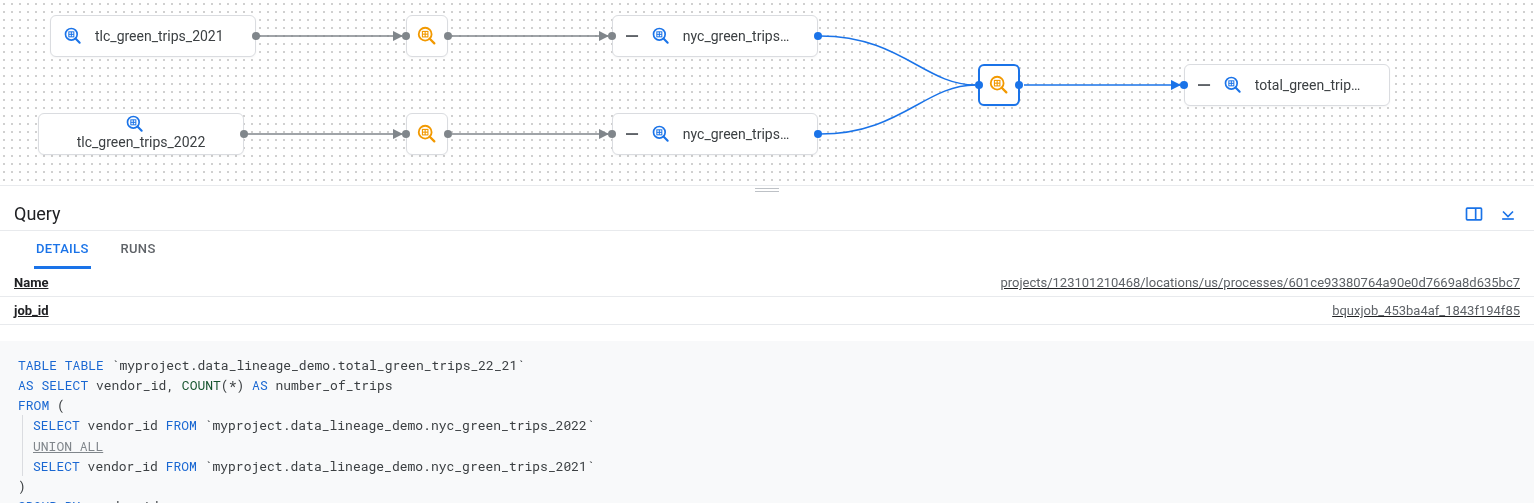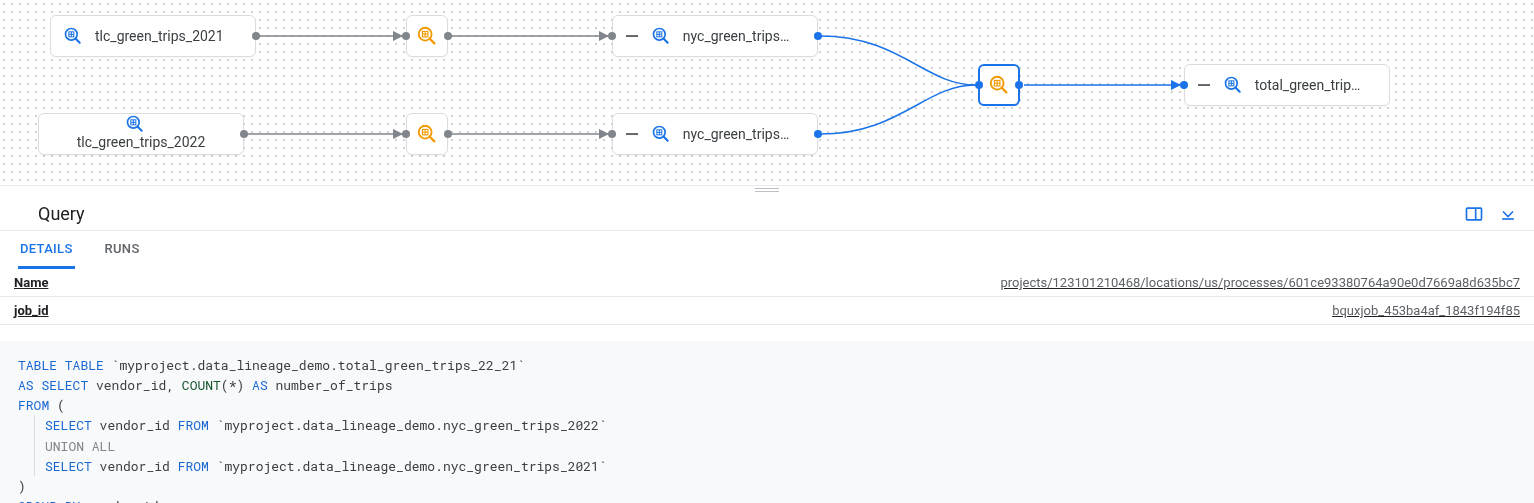--- a/index.html
+++ b/index.html
@@ -78,7 +78,7 @@
     padding: 10px 16px 6px 14px;
     border-bottom: 1px solid #e8eaed;
   }
-  .panel-header h2 { font-size: 18px; font-weight: 400; color:#202124;margin-left:24px; }
+  .panel-header h2 { font-size: 18px; font-weight: 400; color:#202124; }
   .panel-header .actions { display:flex; gap:14px; }
   .hicon { width:20px; height:20px; color:#1a73e8; cursor:pointer; }
   .hicon svg { display:block; width:100%; height:100%; }

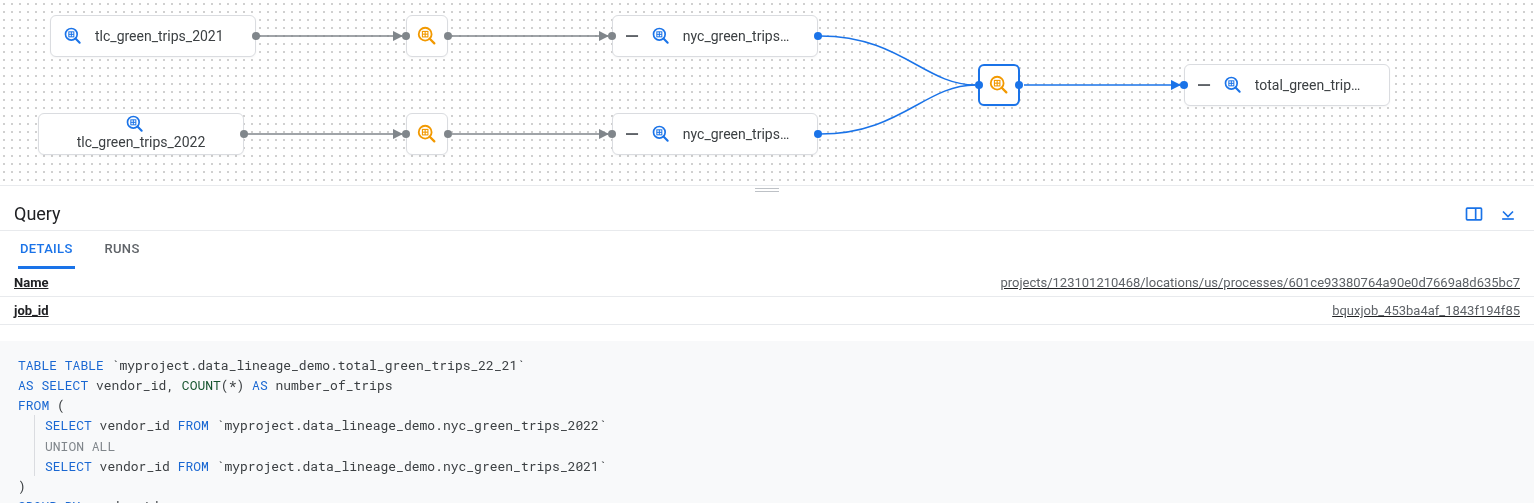--- a/index.html
+++ b/index.html
@@ -84,7 +84,7 @@
   .hicon svg { display:block; width:100%; height:100%; }
 
   .tabs {
-    display:flex; gap:28px; padding: 0 18px;
+    display:flex; gap:28px; padding: 0 18px; margin-left: 16px;
   }
   .tab {
     padding: 10px 2px;

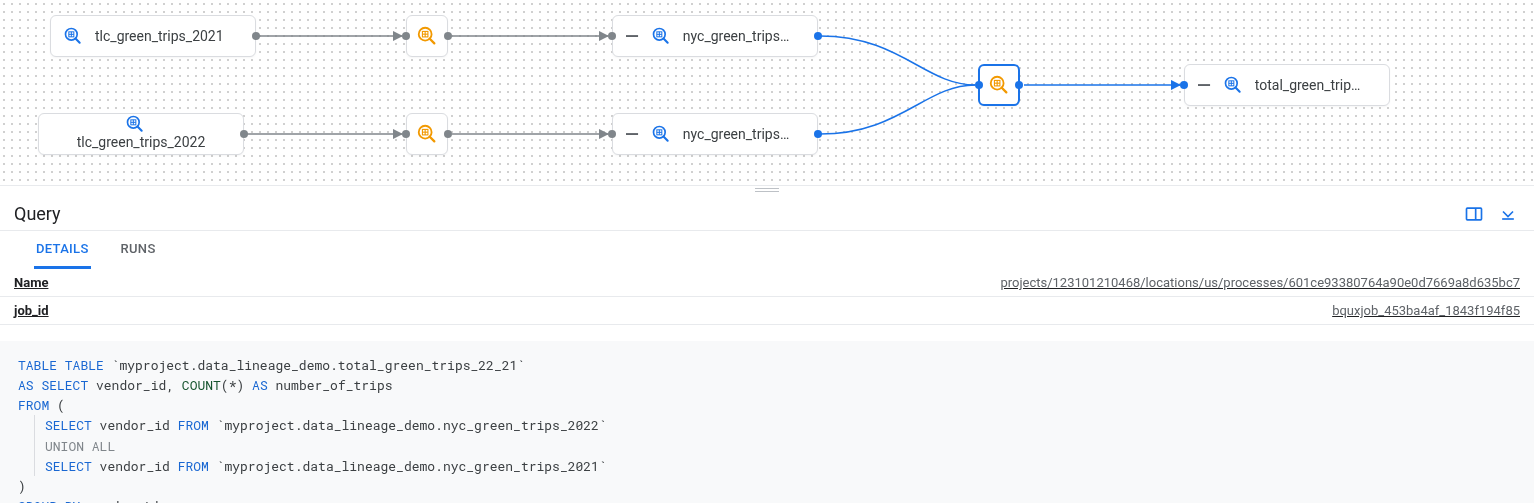--- a/index.html
+++ b/index.html
@@ -114,7 +114,7 @@
   .kw { color:#1967d2; }
   .fn { color:#14532d; }
   .dim { color:#80868b; }
-  .indent { display:inline-block; border-left:1px solid #dadce0; padding-left:10px; margin-left:16px; }
+  .indent { display:inline-block; border-left:1px solid #dadce0; padding-left:10px; margin-left:4px; }
 </style>
 </head>
 <body>

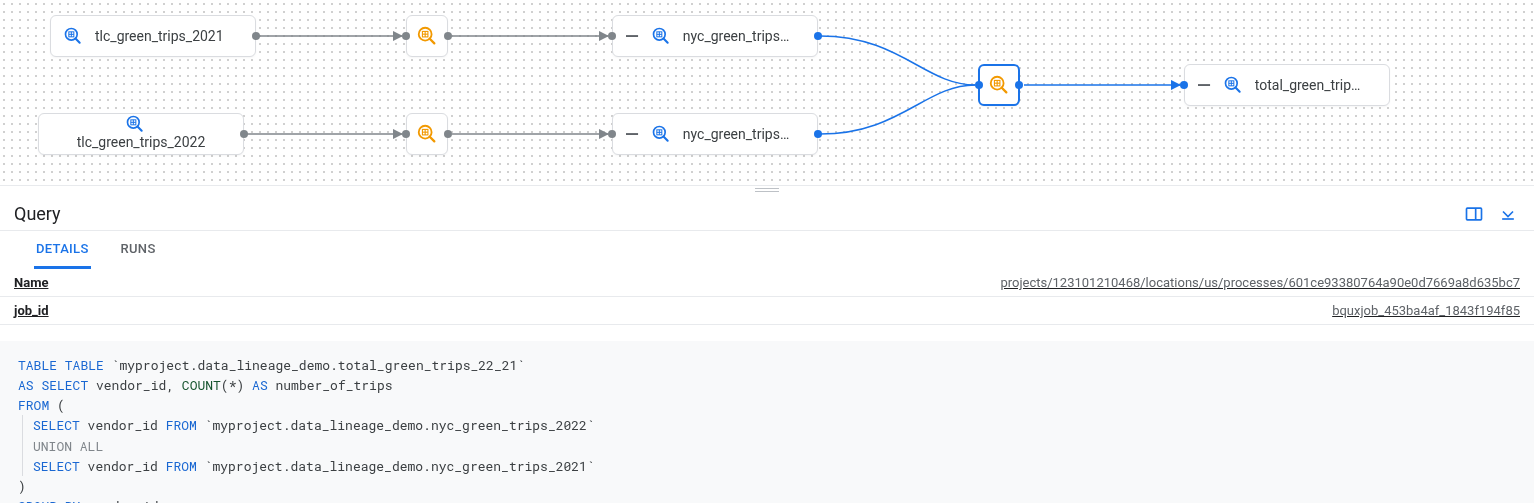--- a/index.html
+++ b/index.html
@@ -113,7 +113,7 @@
   }
   .kw { color:#1967d2; }
   .fn { color:#14532d; }
-  .dim { color:#80868b; }
+  .dim { color:#80868b;text-decoration:underline; }
   .indent { display:inline-block; border-left:1px solid #dadce0; padding-left:10px; margin-left:4px; }
 </style>
 </head>

